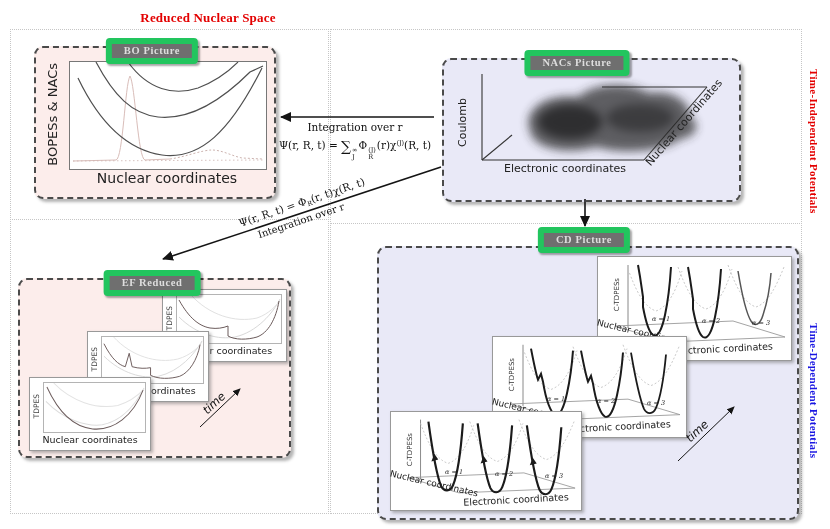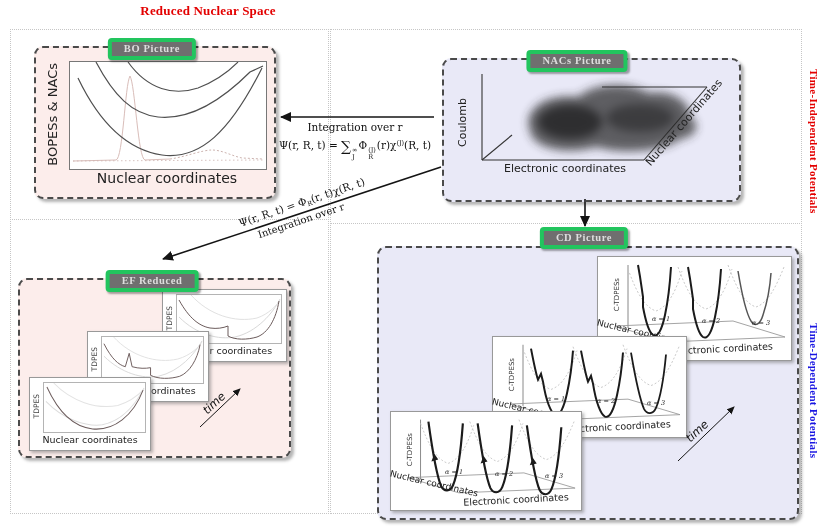--- a/index.html
+++ b/index.html
@@ -48,7 +48,7 @@
 
 <div id="canvas">
 
-  <div class="hdr" style="left:58px;top:3px;width:300px;color:#e30000;">Reduced Nuclear Space</div>
+  <div class="hdr" style="left:58px;top:10px;width:300px;color:#e30000;">Reduced Nuclear Space</div>
 
   <div class="quad" style="left:10px;top:29px;width:317px;height:189px;"></div>
   <div class="quad" style="left:330px;top:29px;width:470px;height:193px;"></div>

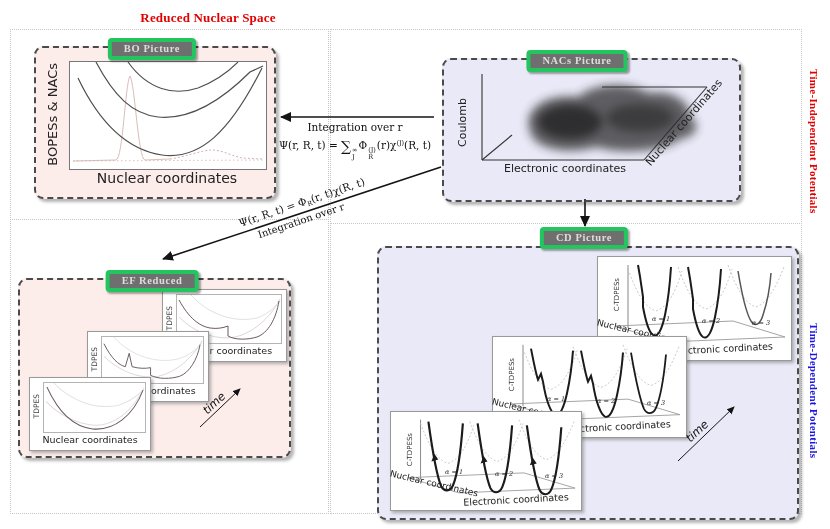--- a/index.html
+++ b/index.html
@@ -16,7 +16,7 @@
   .lav{background:#e9e9f7;}
   .chip{position:absolute;transform:translateX(-50%);background:#6f6f6f;color:#dedede;
         font:bold 10.5px "Liberation Serif",serif;letter-spacing:.6px;padding:1px 12px 2px 12px;
-        border-radius:4px;border:4px solid #22c55e;box-shadow:2px 2px 2px rgba(0,0,0,.35);
+        border-radius:4px;border:6px solid #22c55e;box-shadow:2px 2px 2px rgba(0,0,0,.35);
         z-index:40;white-space:nowrap;}
   .plotbox{position:absolute;background:#fff;border:1px solid #777;}
   .vlab{position:absolute;display:flex;align-items:center;justify-content:center;}

